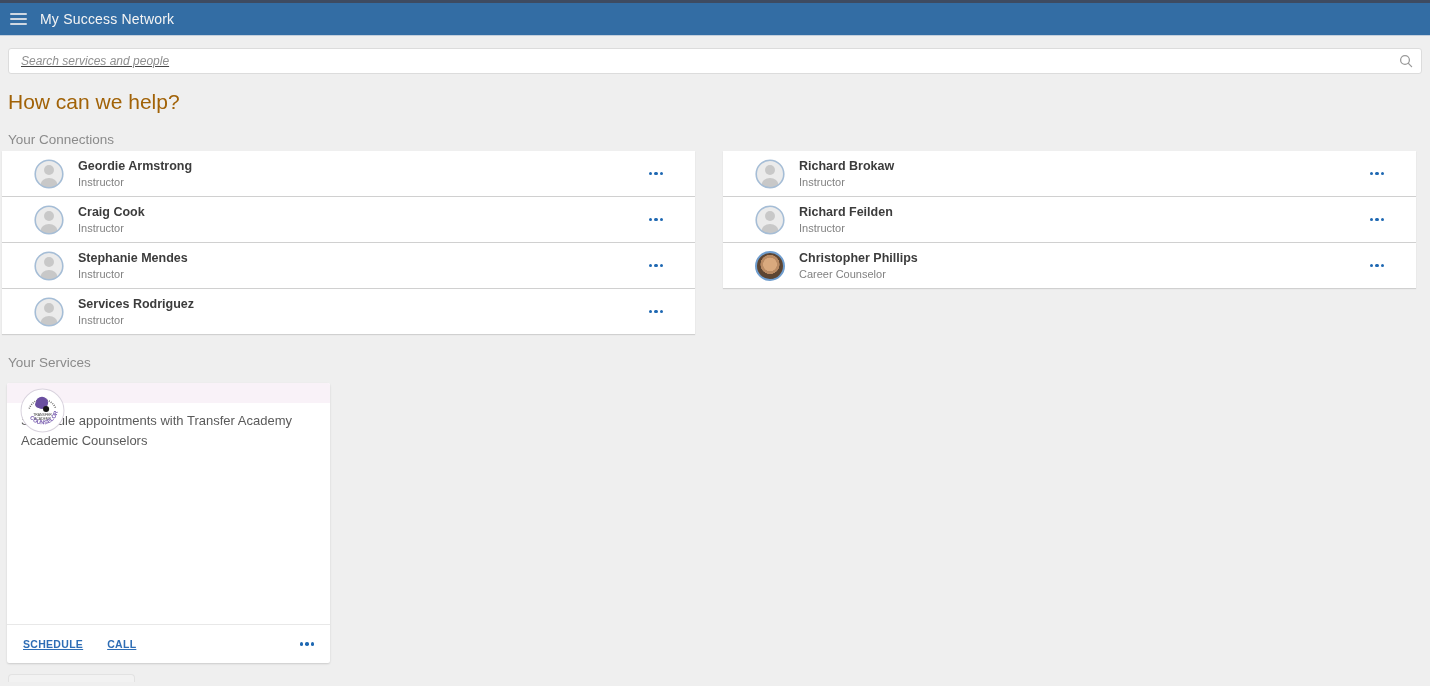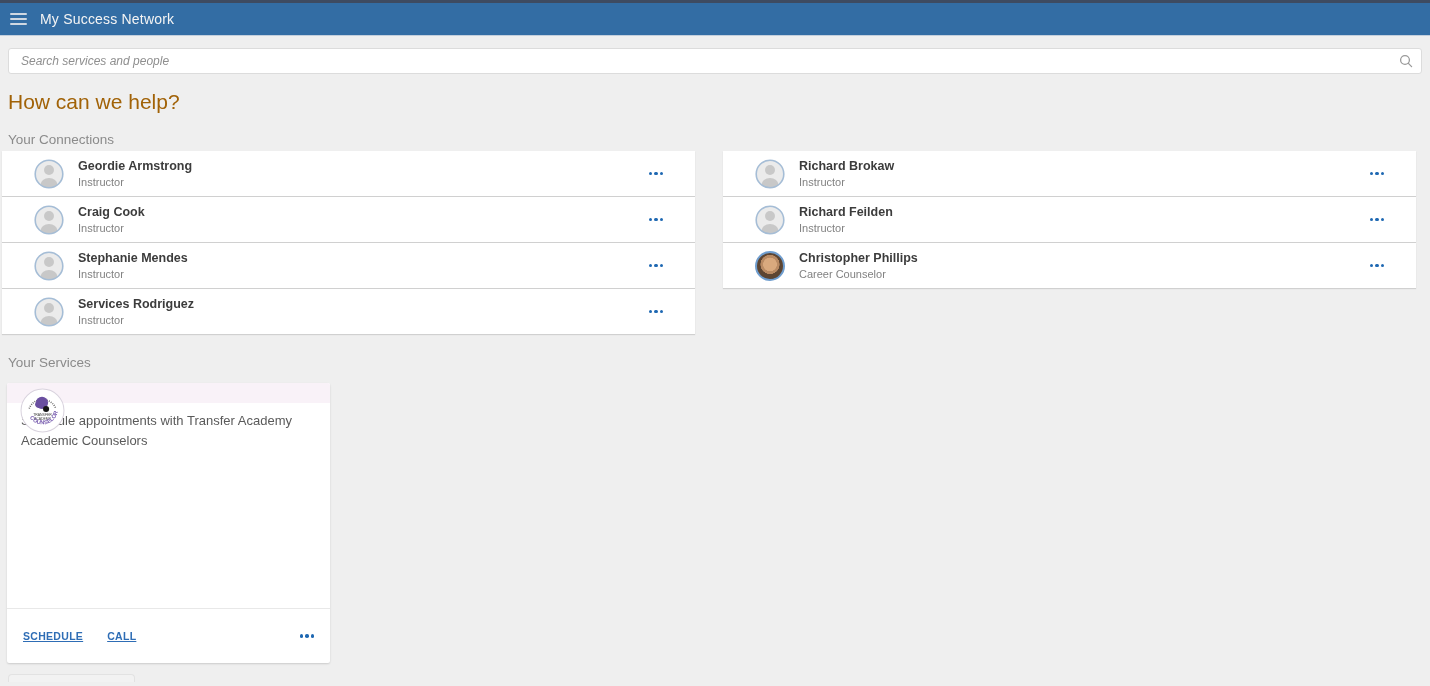--- a/index.html
+++ b/index.html
@@ -14,7 +14,7 @@
 
   
   .search-wrap { position:relative; margin:12px 8px 0 8px; }
-  .search-input { width:100%; height:26px; background:#fff; border:1px solid #dcdcdc; border-radius:3px; padding:0 30px 0 12px; font-family:"Liberation Sans", sans-serif; font-size:12px; font-style:italic; color:#444; }
+  .search-input { width:100%; height:26px; background:#fff; border:1px solid #dcdcdc; border-radius:3px; padding:0 30px 0 12px; font-family:"Liberation Sans", sans-serif; font-size:12px; font-style:italic; color:#444;text-decoration:underline; }
   .search-input::placeholder { color:#8f8f8f; font-style:italic; }
   .search-icon { position:absolute; right:9px; top:6px; width:14px; height:14px; }
 

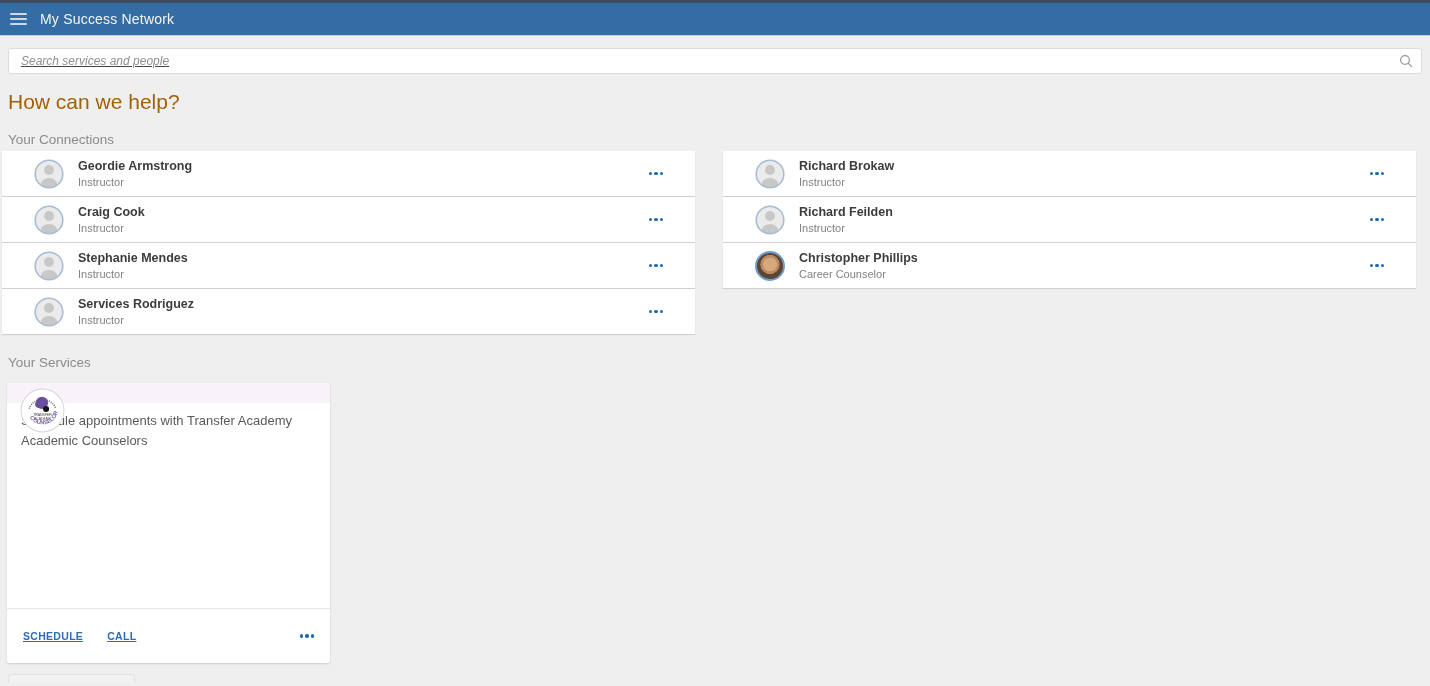--- a/index.html
+++ b/index.html
@@ -43,7 +43,7 @@
   .svc-logo { position:absolute; top:5px; left:13px; width:45px; height:45px; }
   .svc-title { padding:0 14px; margin-top:45px; font-size:17.5px; color:#4a86be; }
   .svc-desc { padding:0 14px; margin-top:8px; font-size:13px; color:#5a5a5a; line-height:20px; }
-  .svc-footer { position:absolute; left:0; right:0; bottom:0; height:55px; border-top:1px solid #e8e8e8; display:flex; align-items:center; padding:0 16px; }
+  .svc-footer { position:absolute; left:0; right:0; bottom:0; height:39px; border-top:1px solid #e8e8e8; display:flex; align-items:center; padding:0 16px; }
   .svc-link { font-size:10.5px; font-weight:bold; color:#2e6db5; text-decoration:underline; letter-spacing:.3px; margin-right:24px; cursor:pointer; }
 
   

